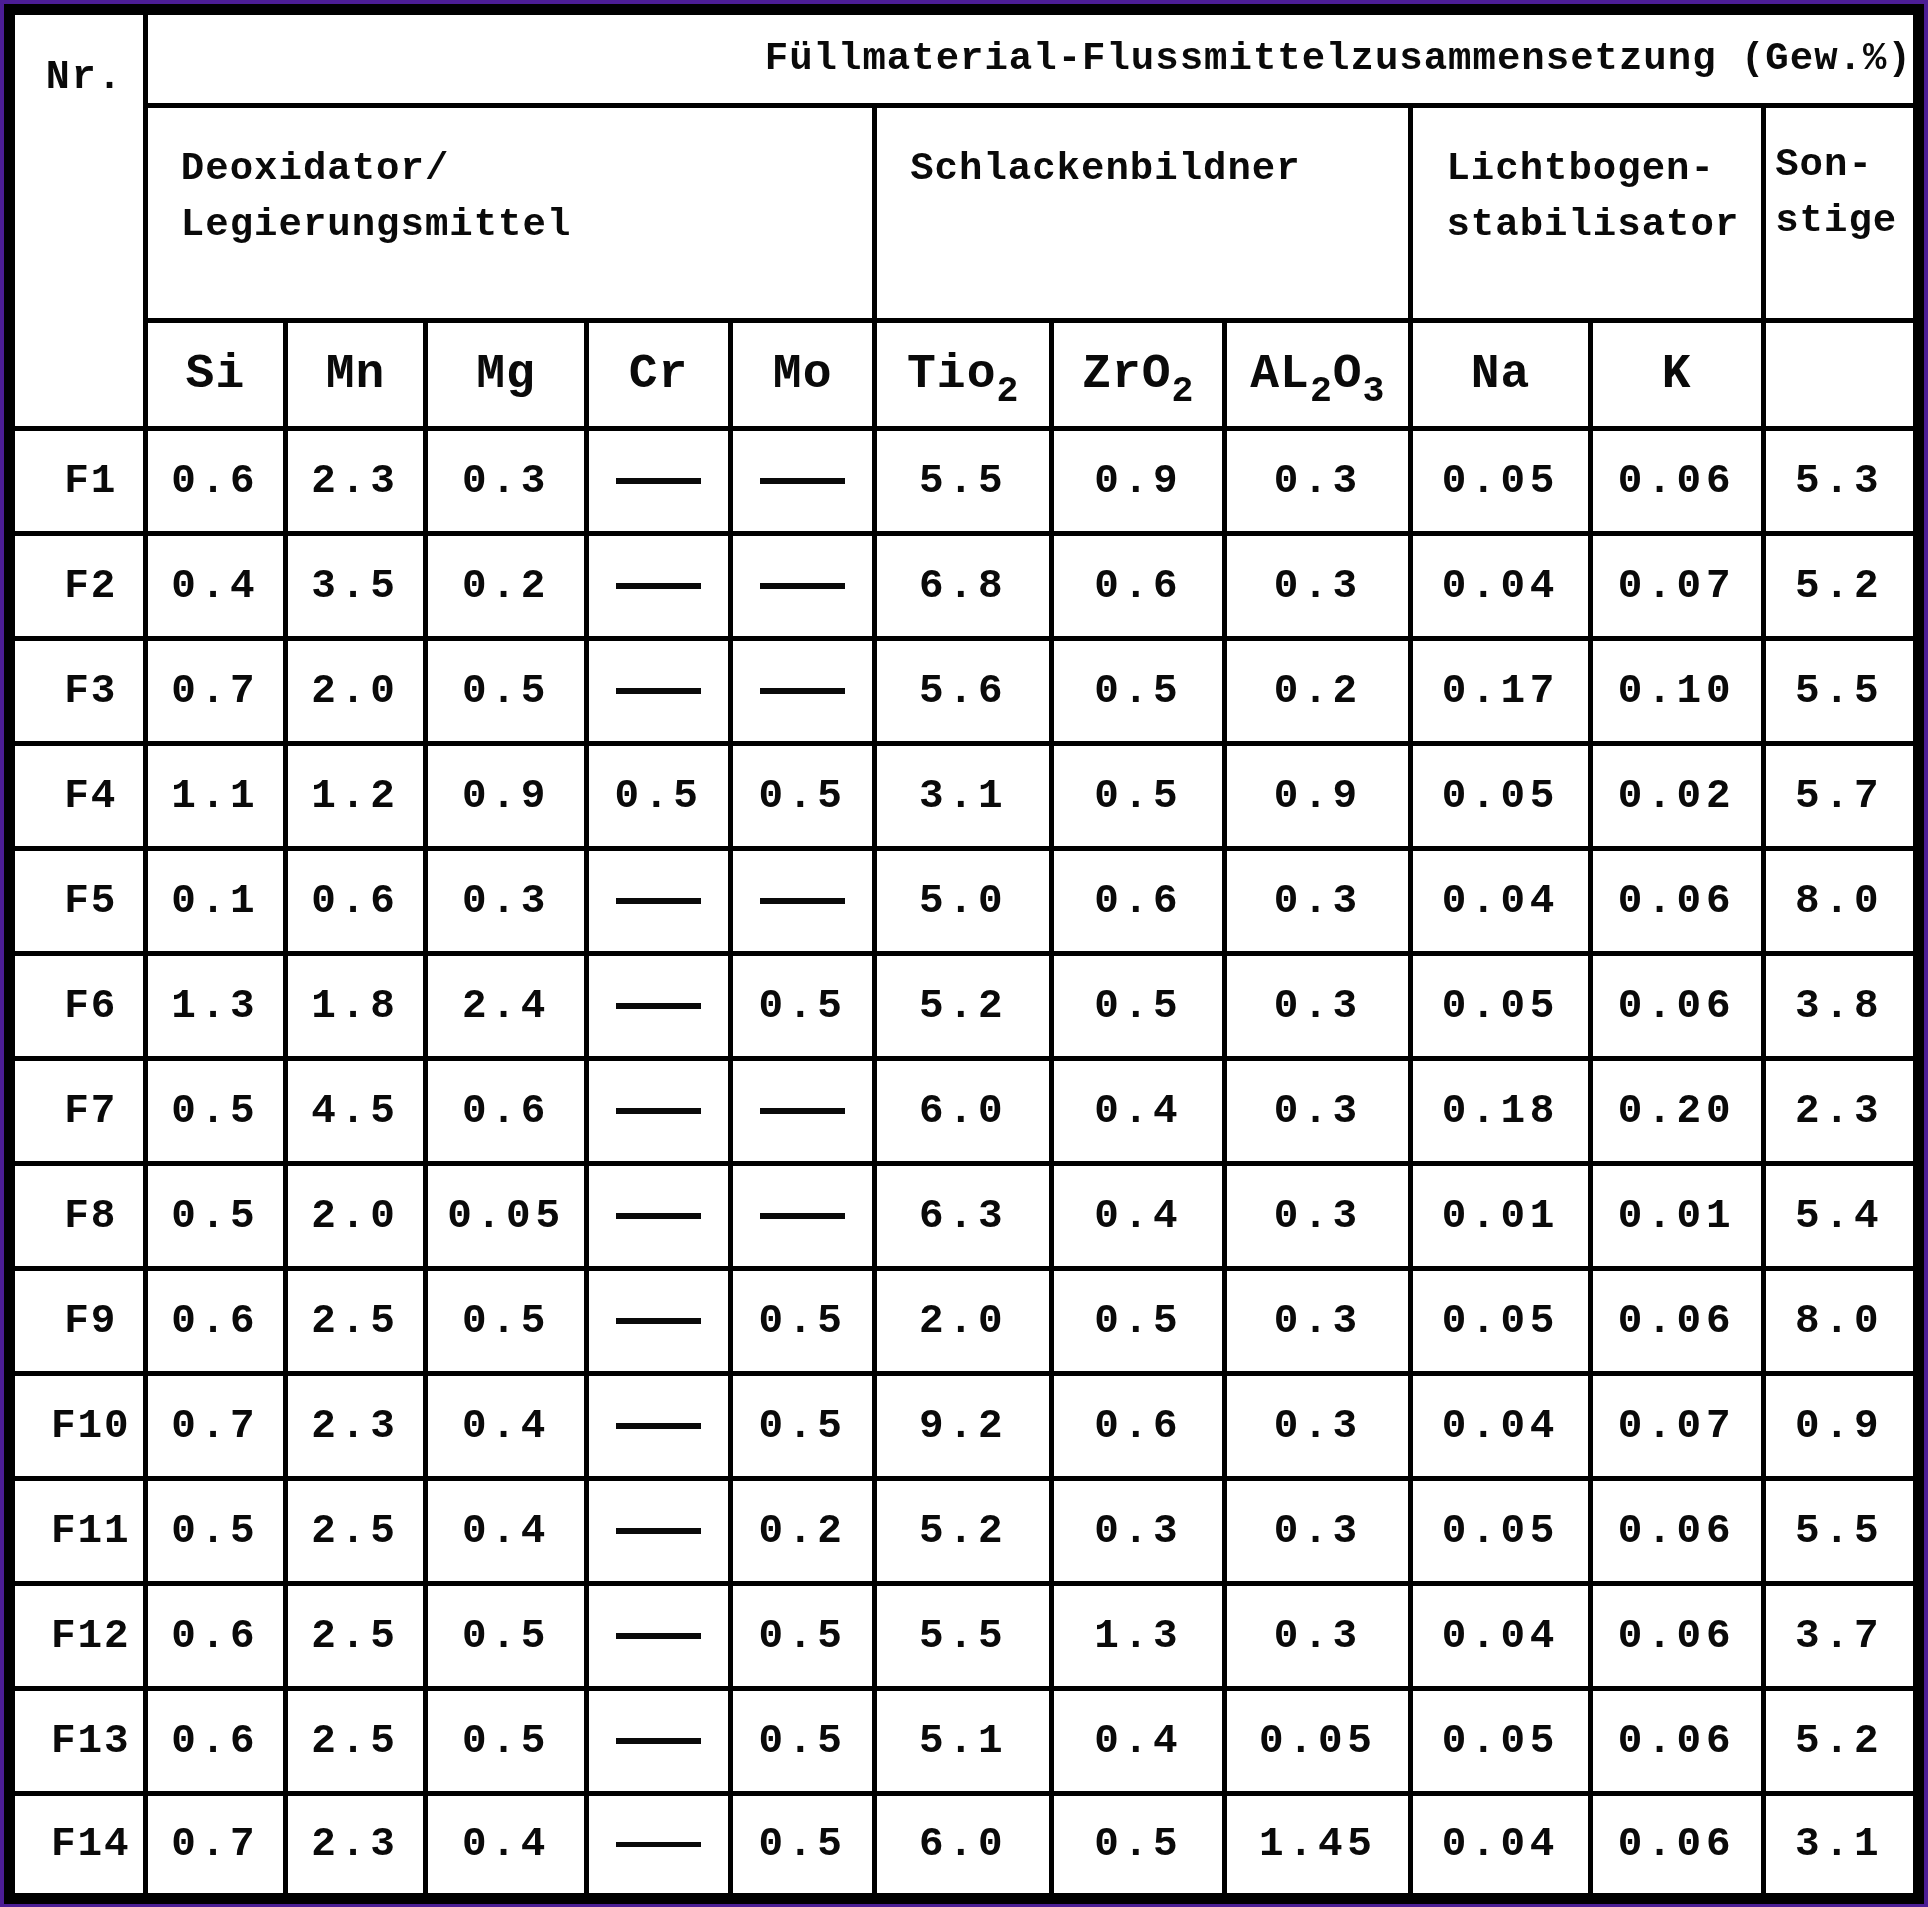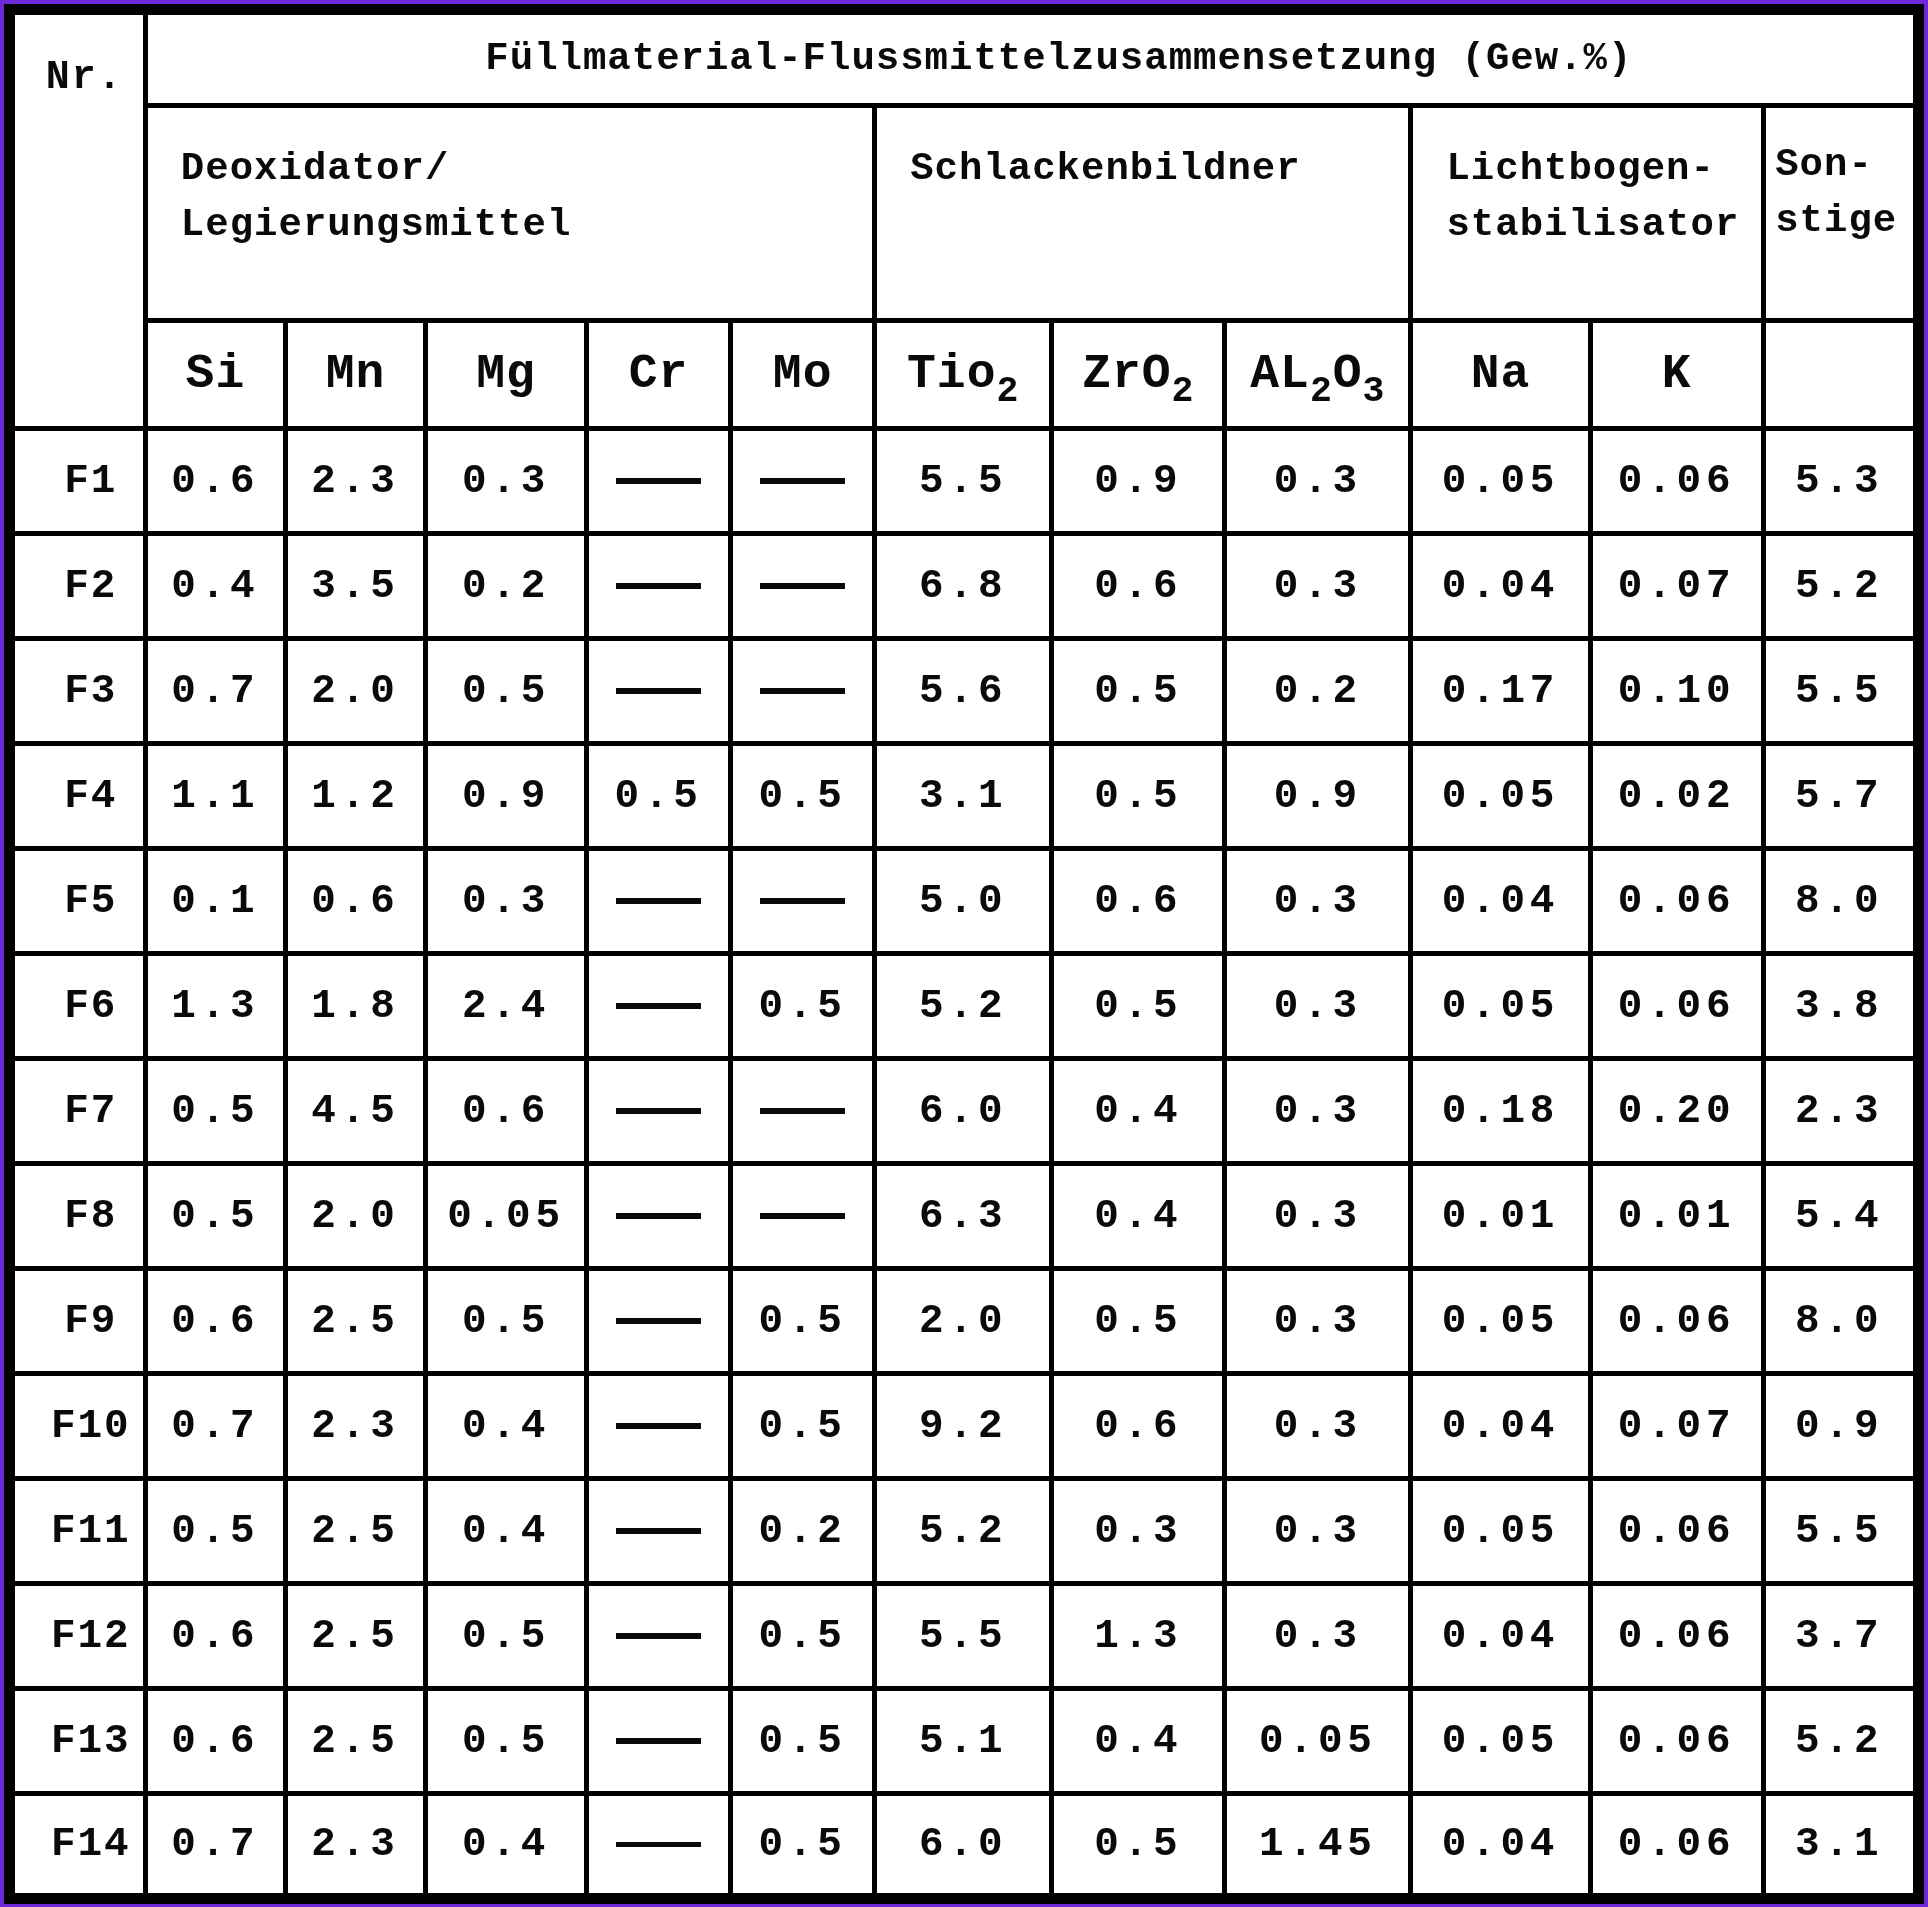--- a/index.html
+++ b/index.html
@@ -11,7 +11,7 @@
     position: relative;
     width: 1928px;
     height: 1908px;
-    background: #6d28d9;
+    background: #4c1d95;
     box-sizing: border-box;
     font-family: "Liberation Mono", "DejaVu Sans Mono", monospace;
     color: #0a0a0a;

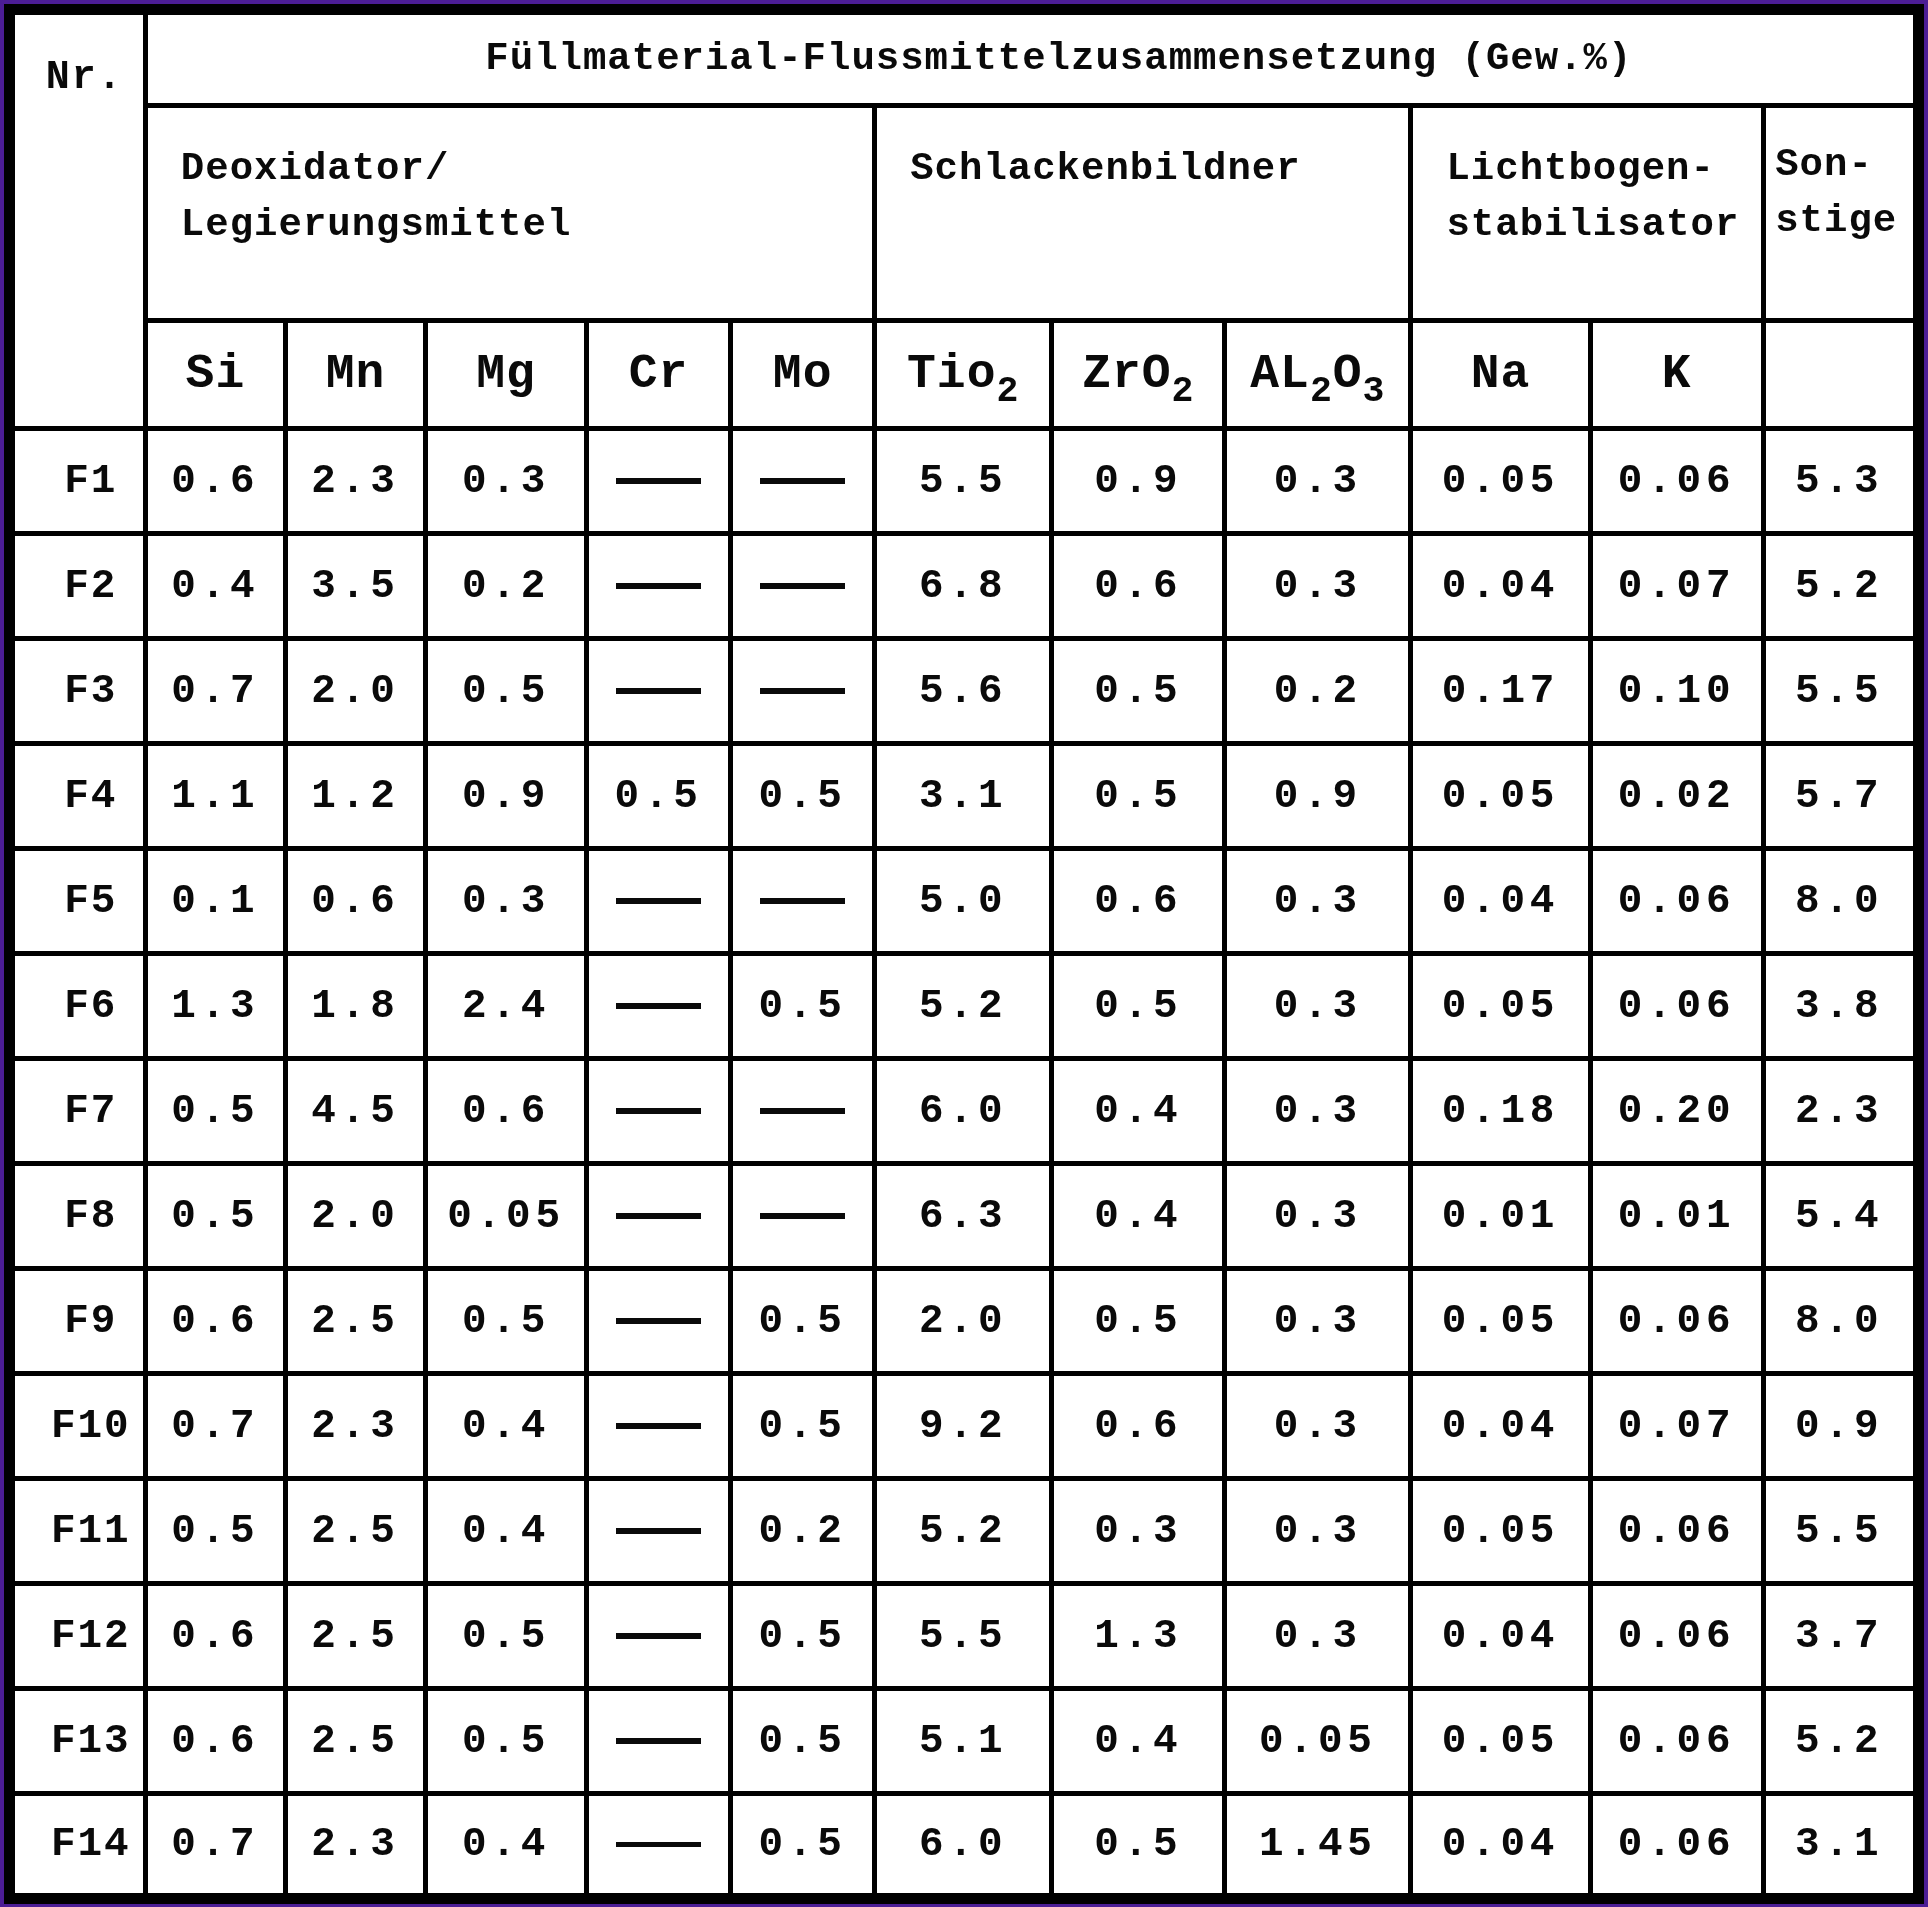--- a/index.html
+++ b/index.html
@@ -61,7 +61,7 @@
   }
   th.title {
     vertical-align: middle;
-    text-align: center;
+    text-align: right;
     padding-left: 58px;
     font-size: 39px;
     letter-spacing: 1px;

